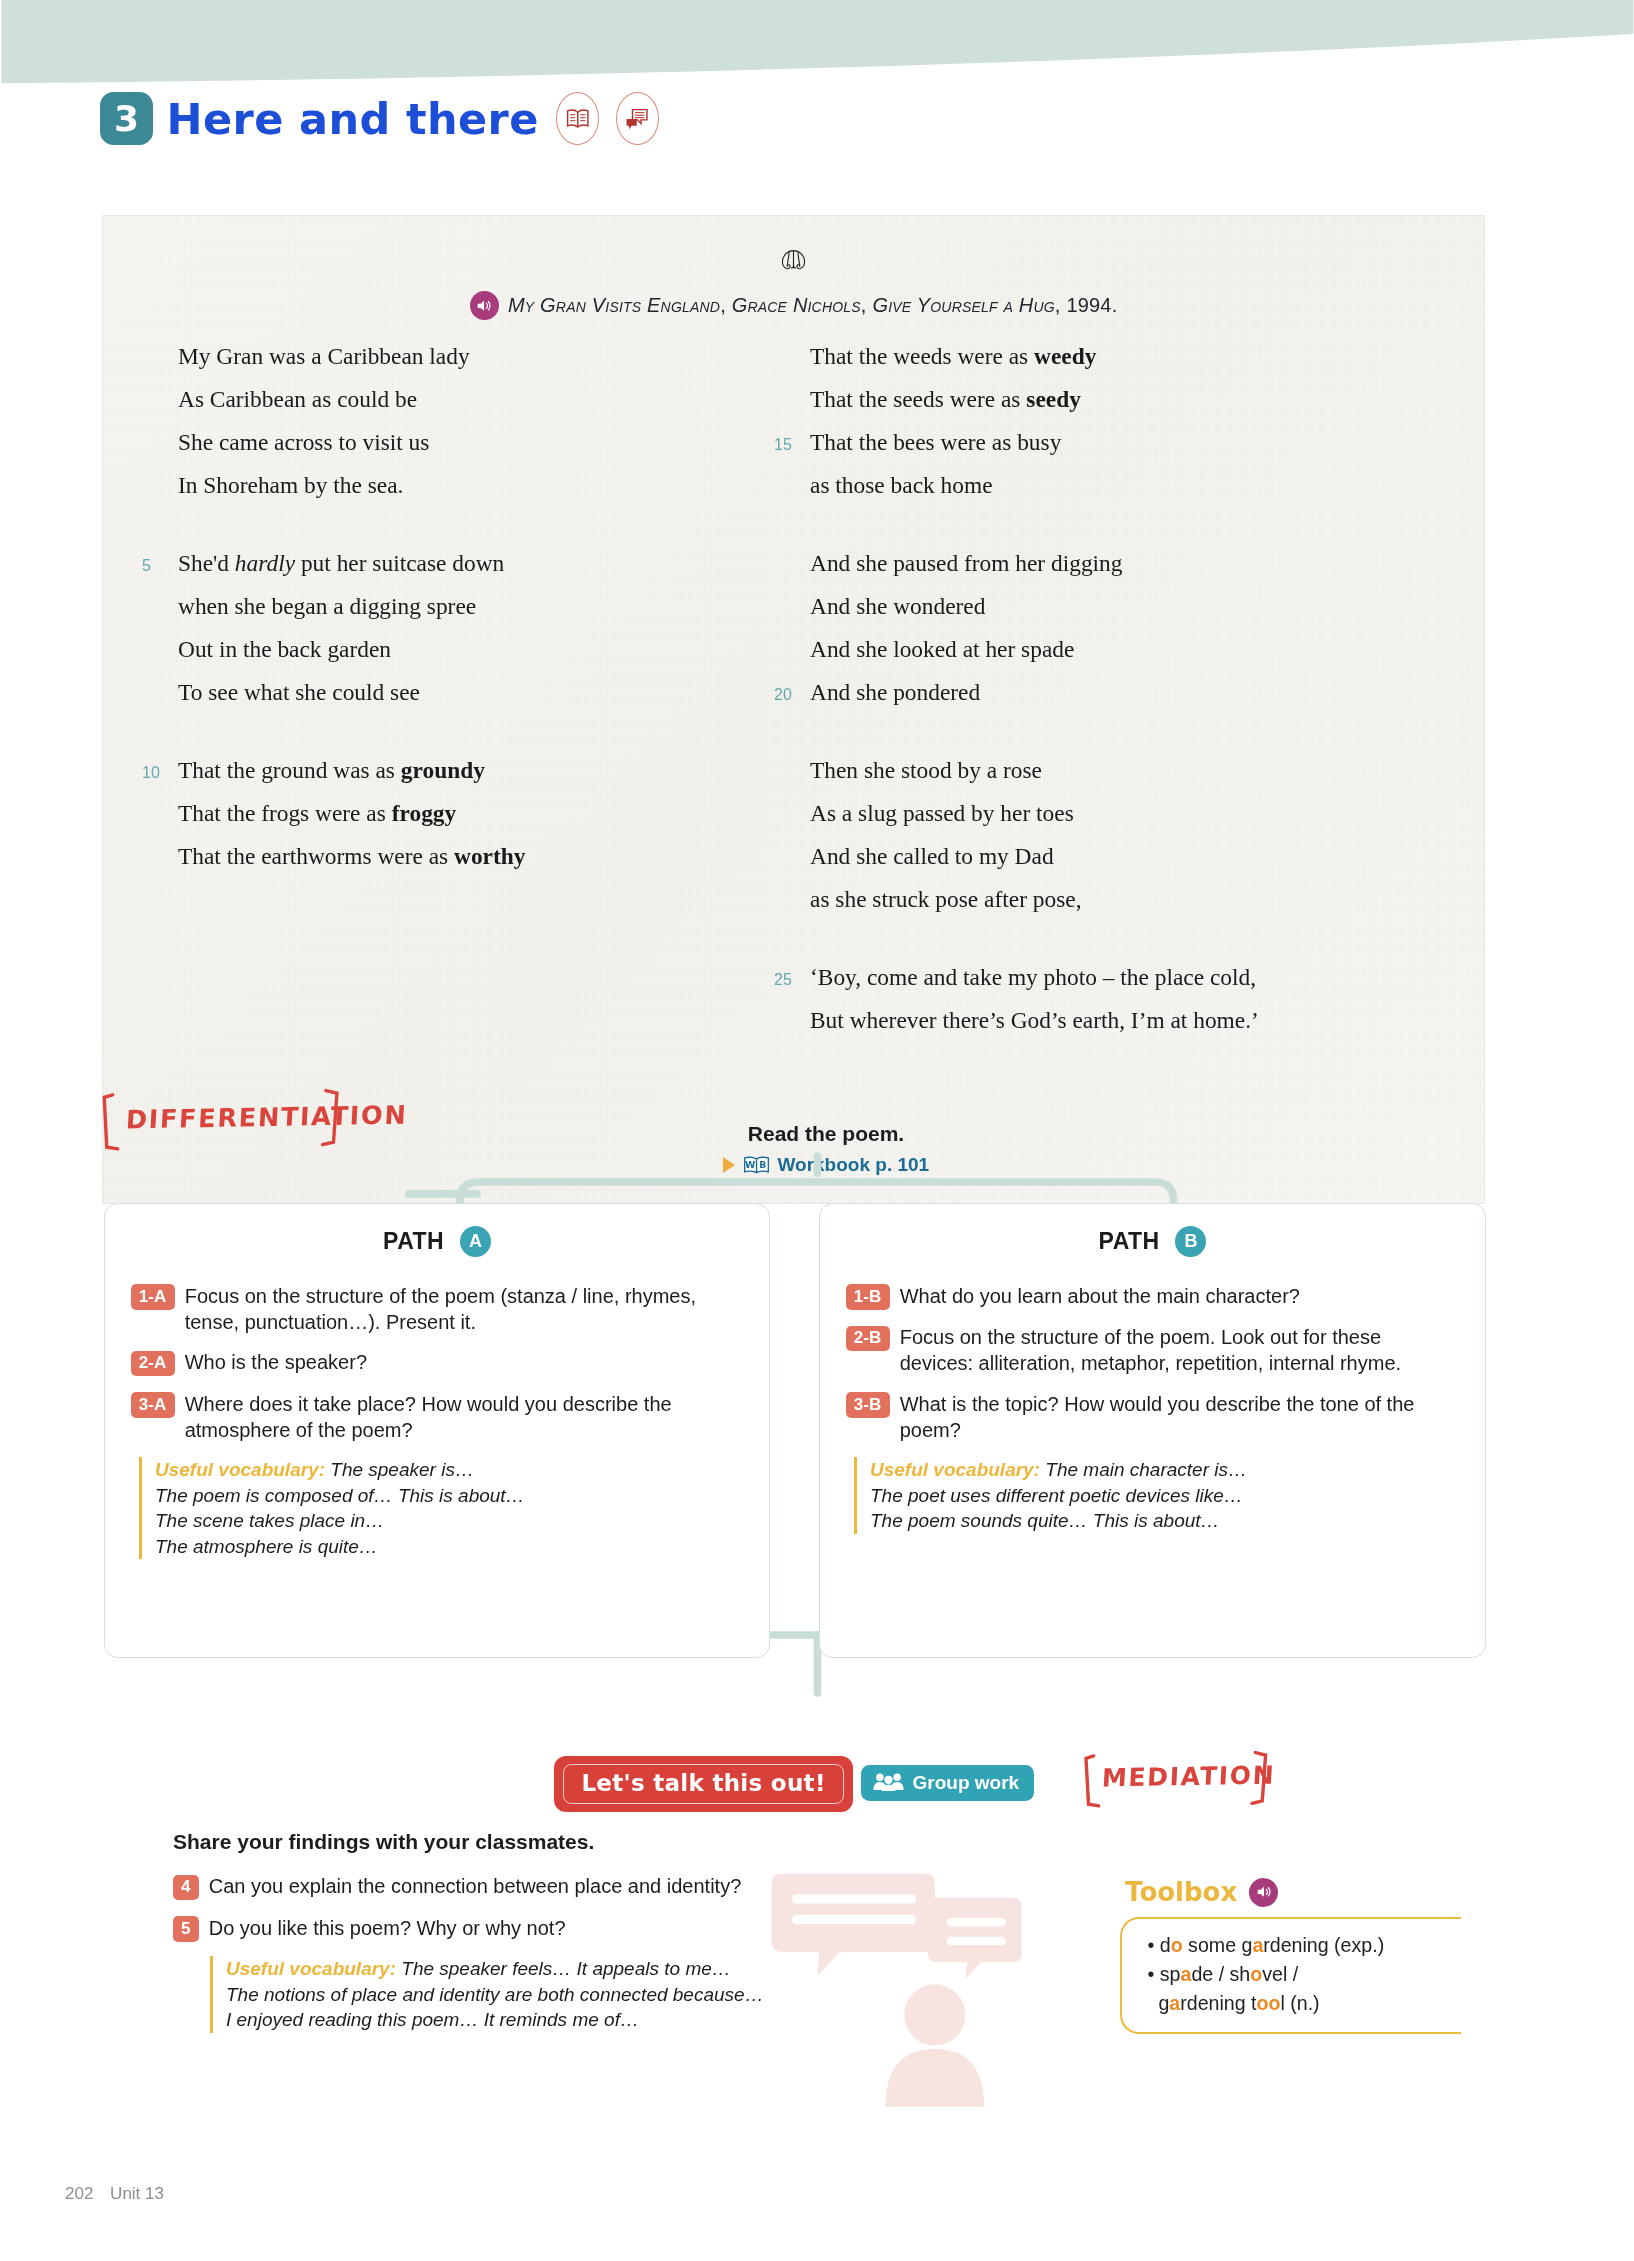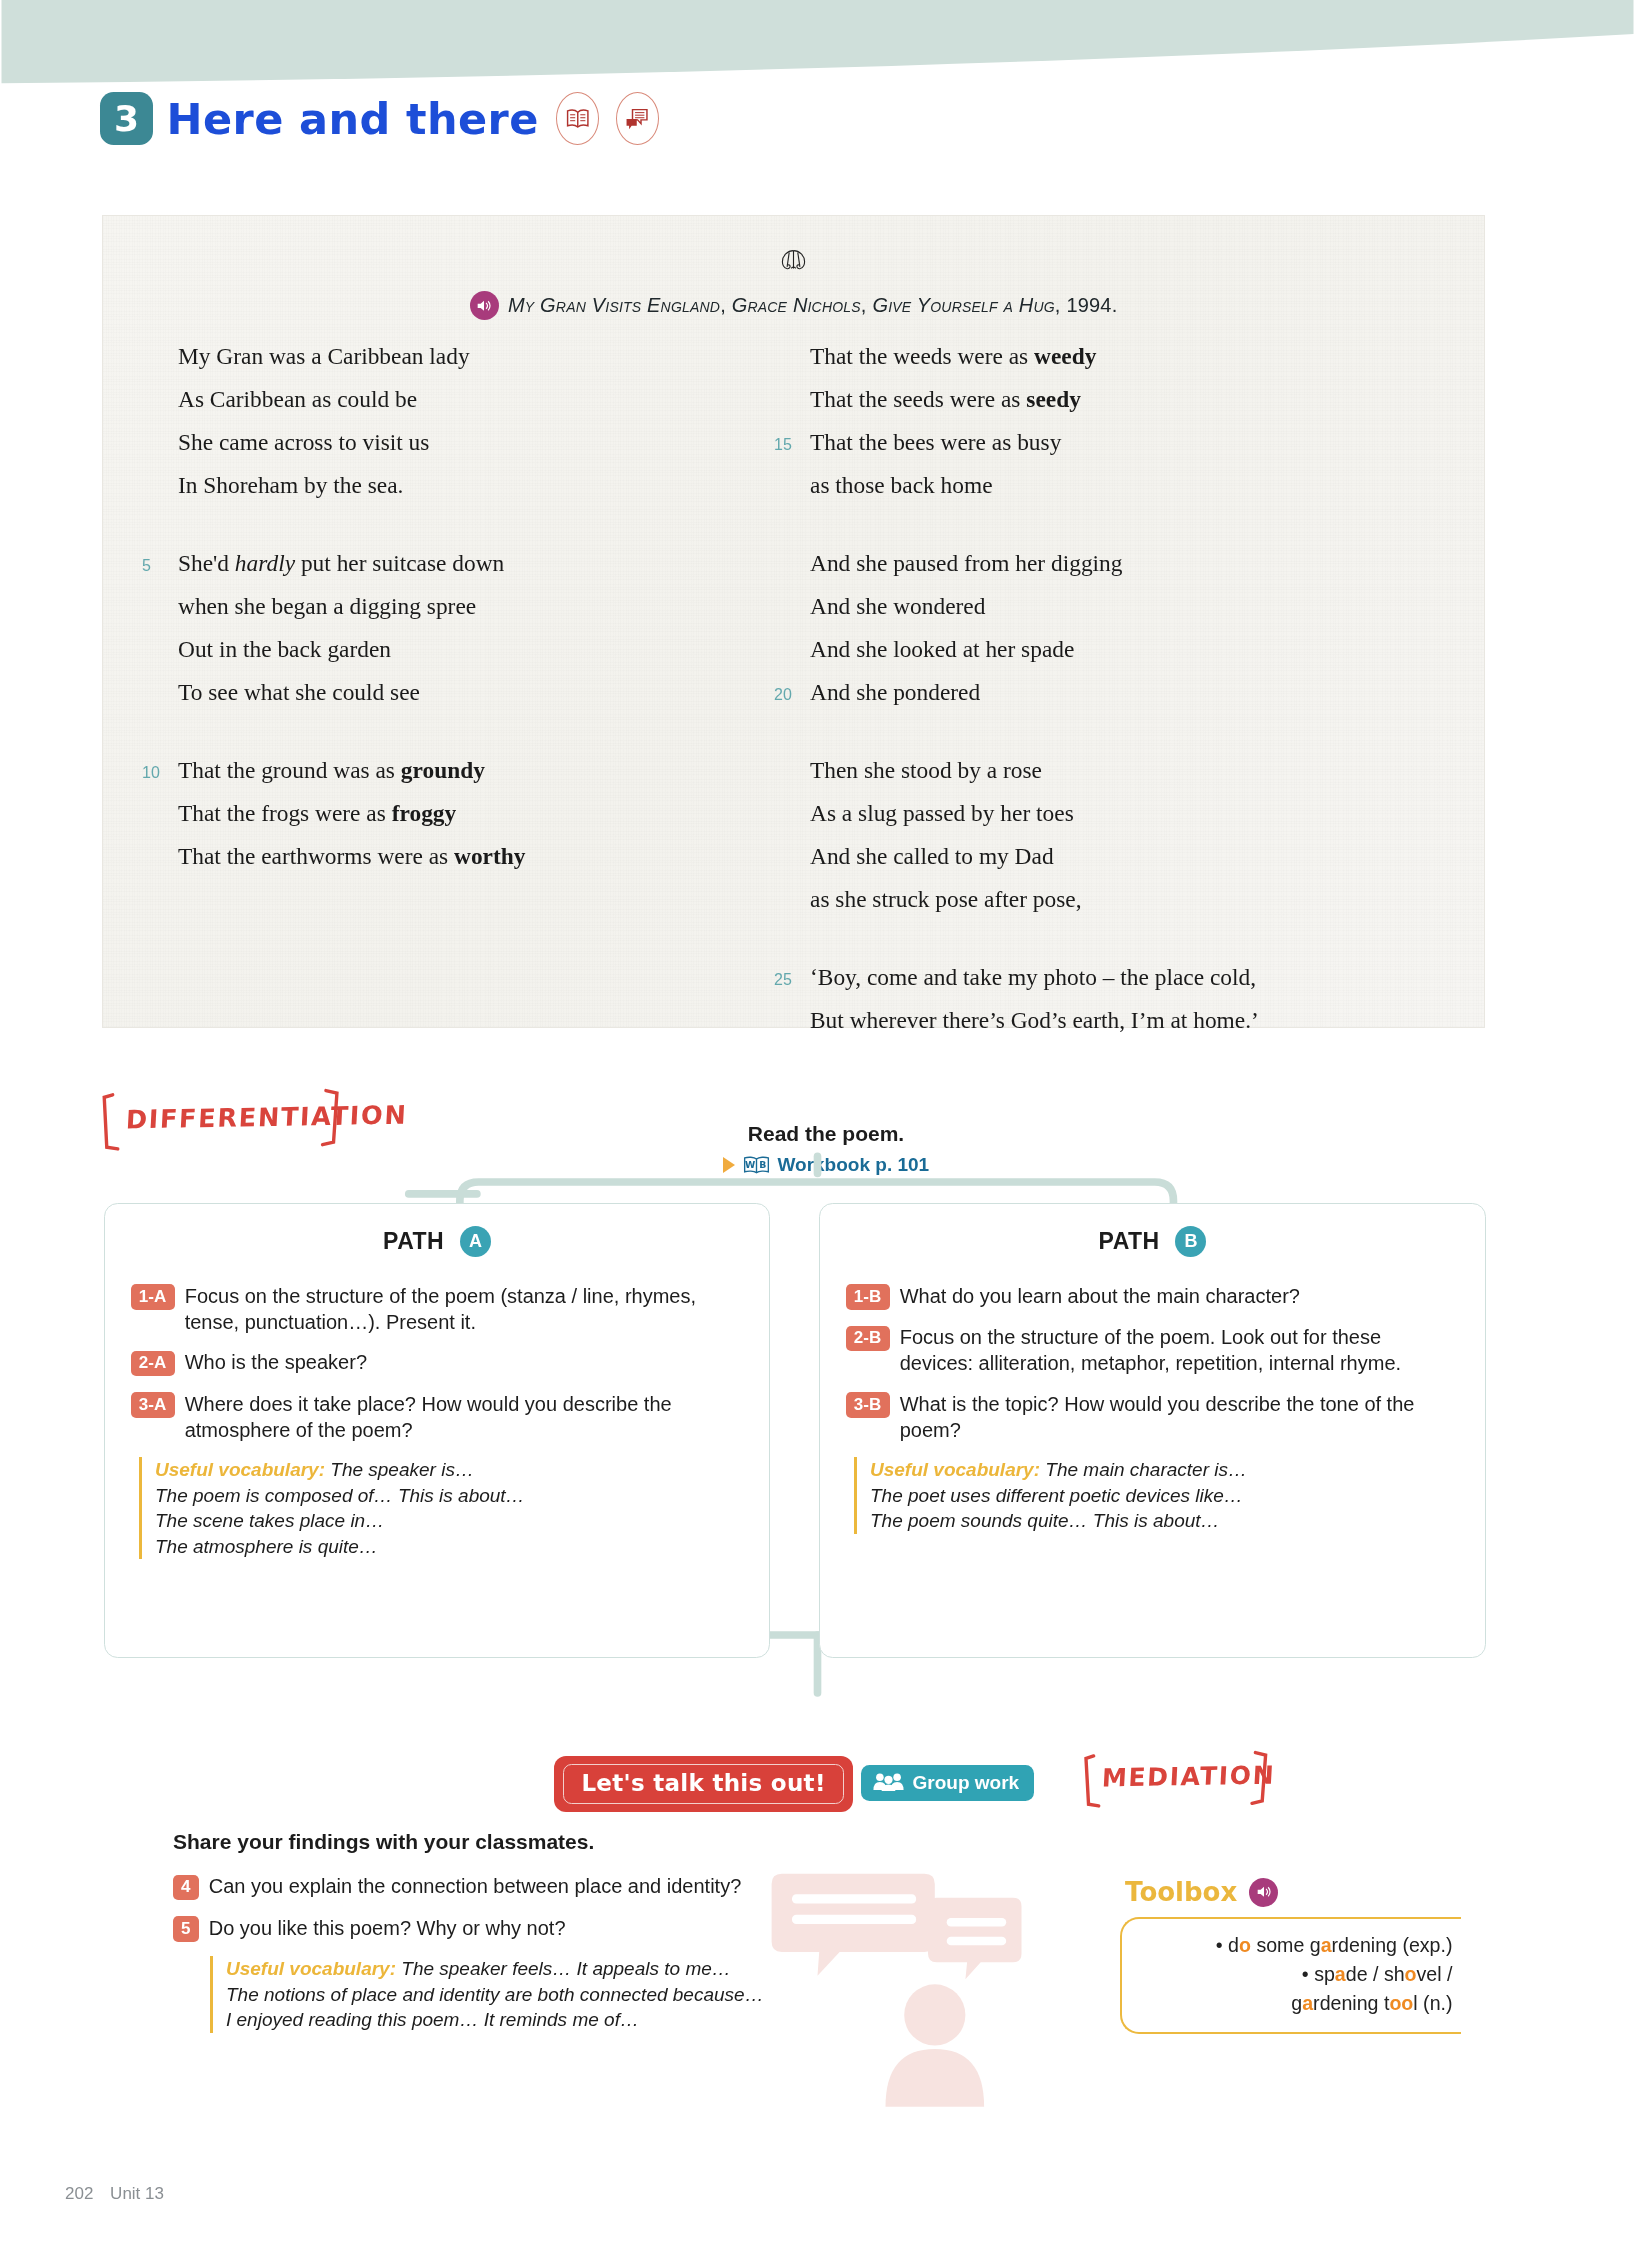--- a/index.html
+++ b/index.html
@@ -48,7 +48,7 @@
   
   .poem-panel {
     position: absolute; left: 102px; top: 215px;
-    width: 1383px; height: 813px;
+    width: 1383px; height: 989px;
     background:
       repeating-linear-gradient(0deg, rgba(0,0,0,0.013) 0 0.9px, rgba(255,255,255,0) 0.9px 2.6px),
       repeating-linear-gradient(90deg, rgba(0,0,0,0.013) 0 0.9px, rgba(255,255,255,0) 0.9px 2.6px),

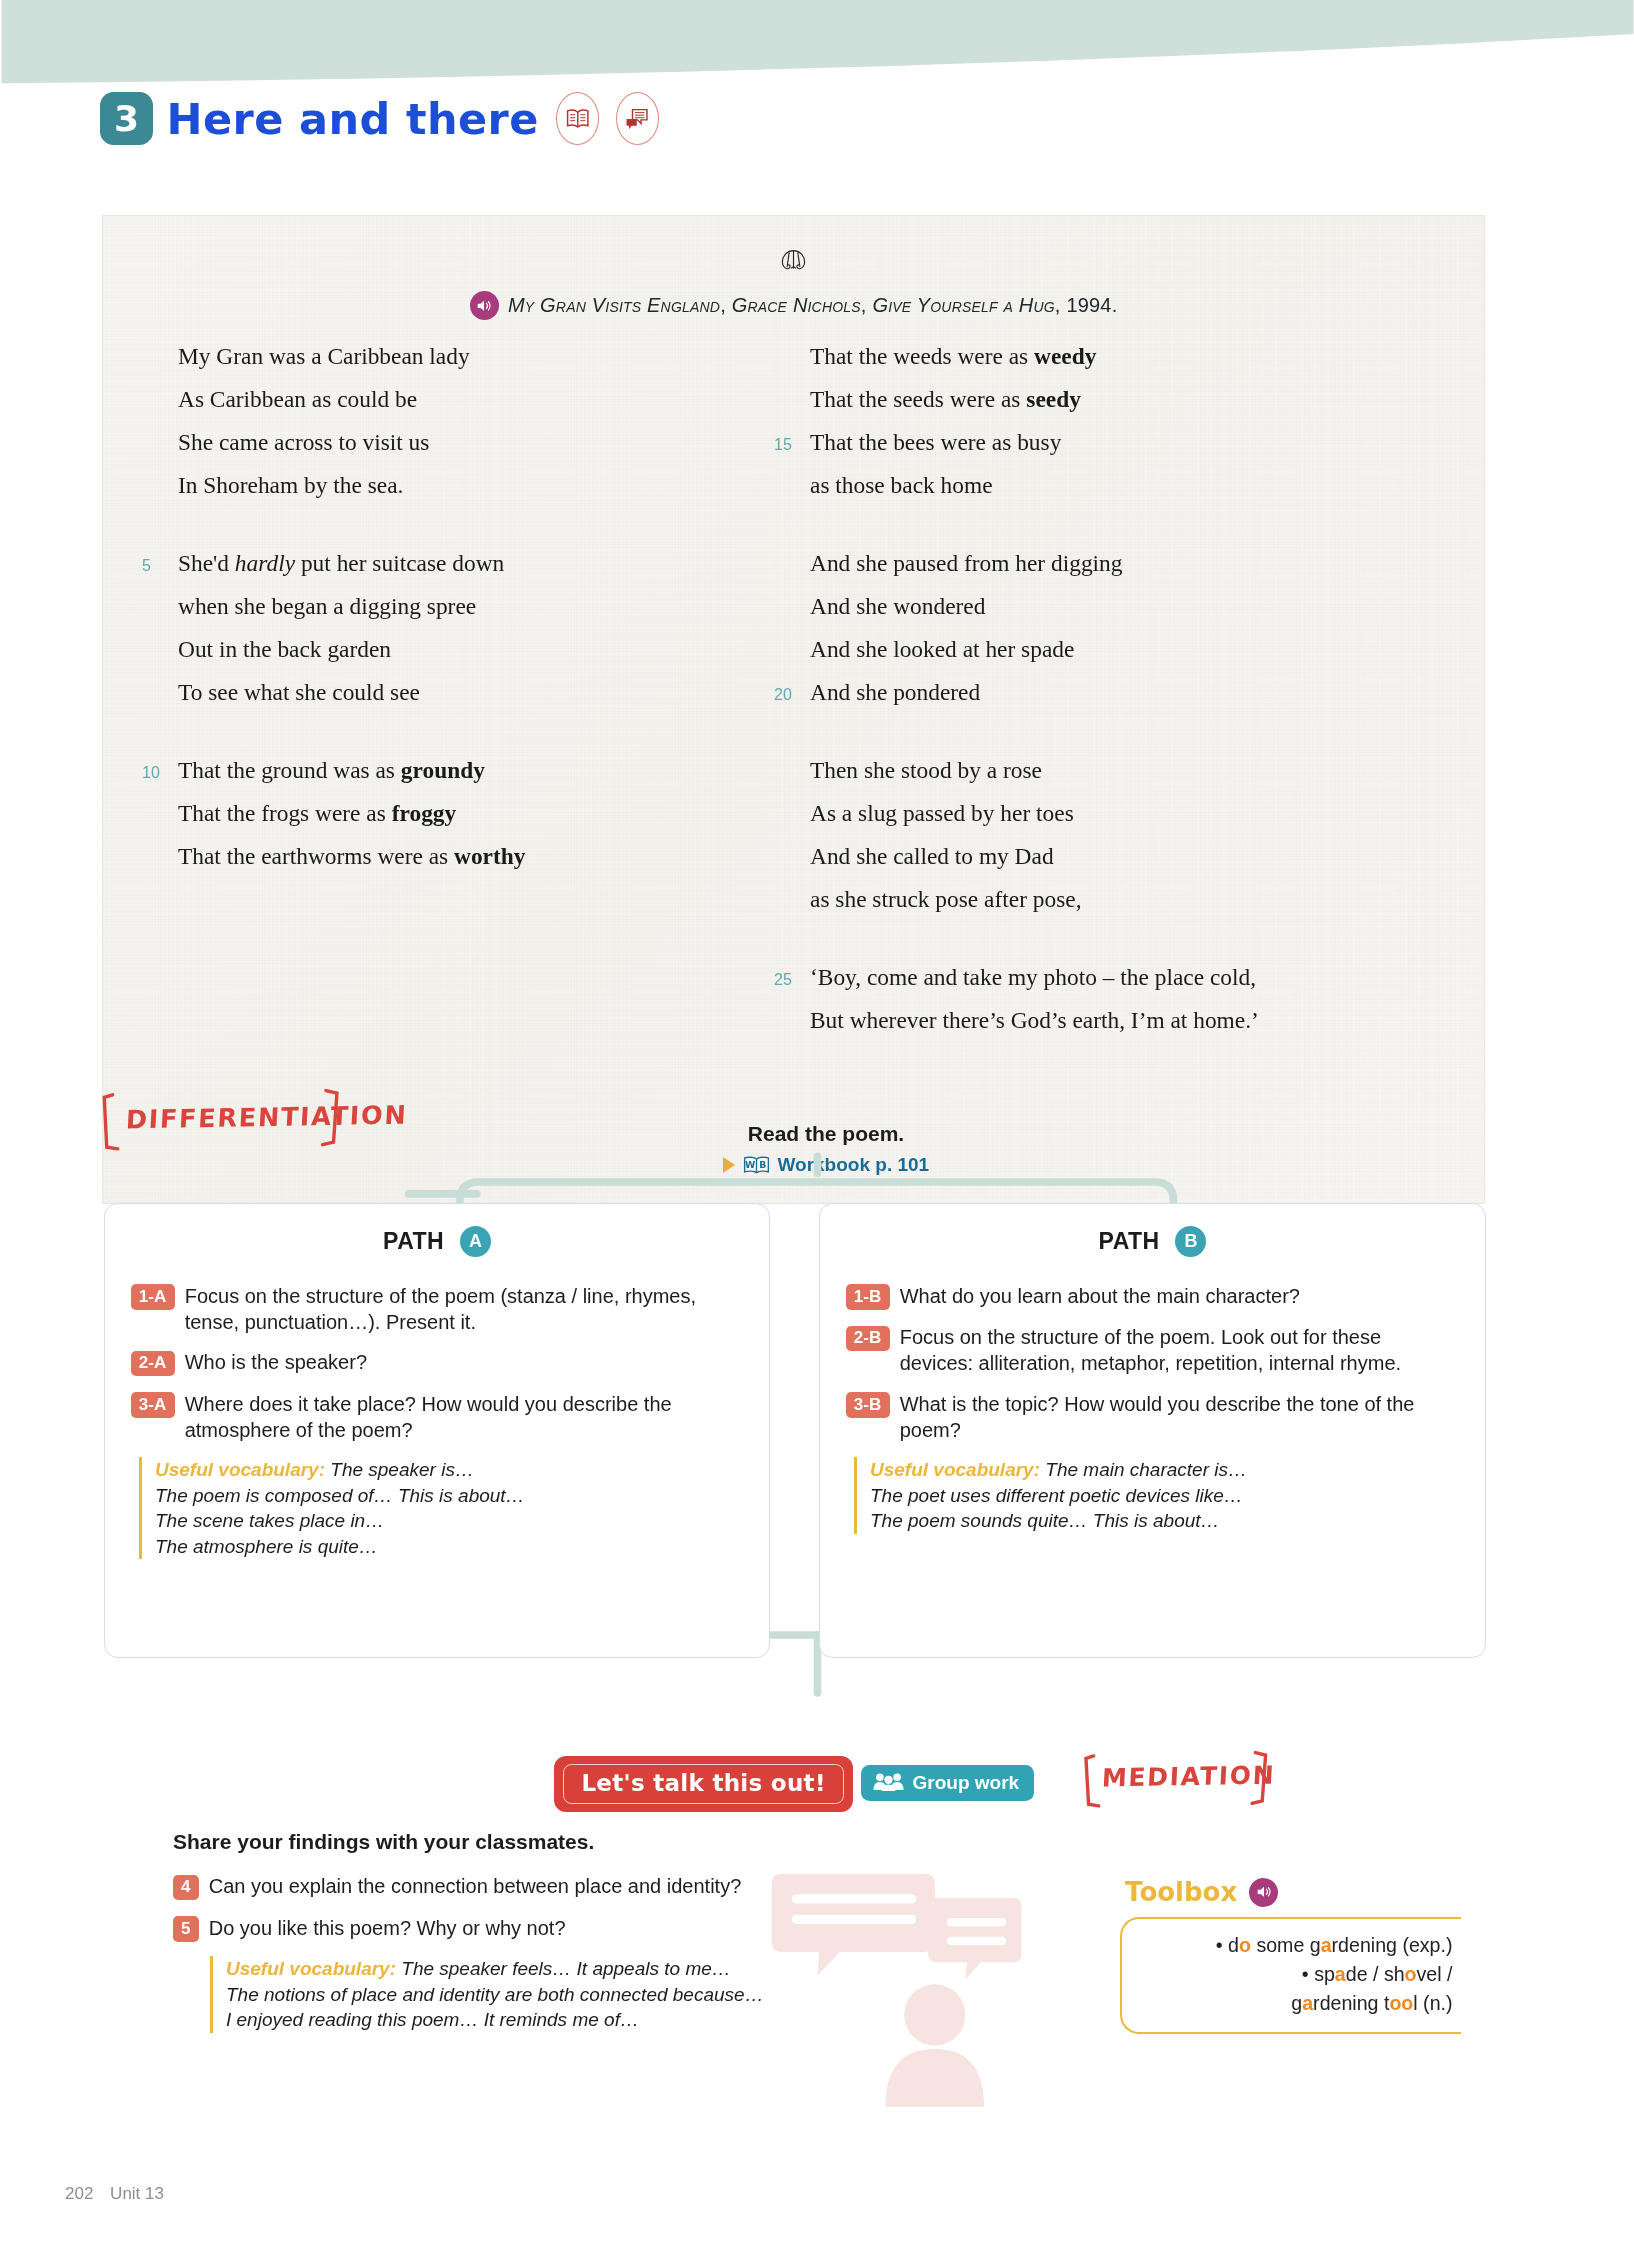--- a/index.html
+++ b/index.html
@@ -243,7 +243,6 @@
     border-radius: 19px 0 0 19px;
     padding: 12px 8.5px 13.6px 25.5px;
     position: relative;
-    text-align: right;
   }
   .tb-item {
     font-size: 19.6px; color: #222; line-height: 29px; white-space: nowrap;

